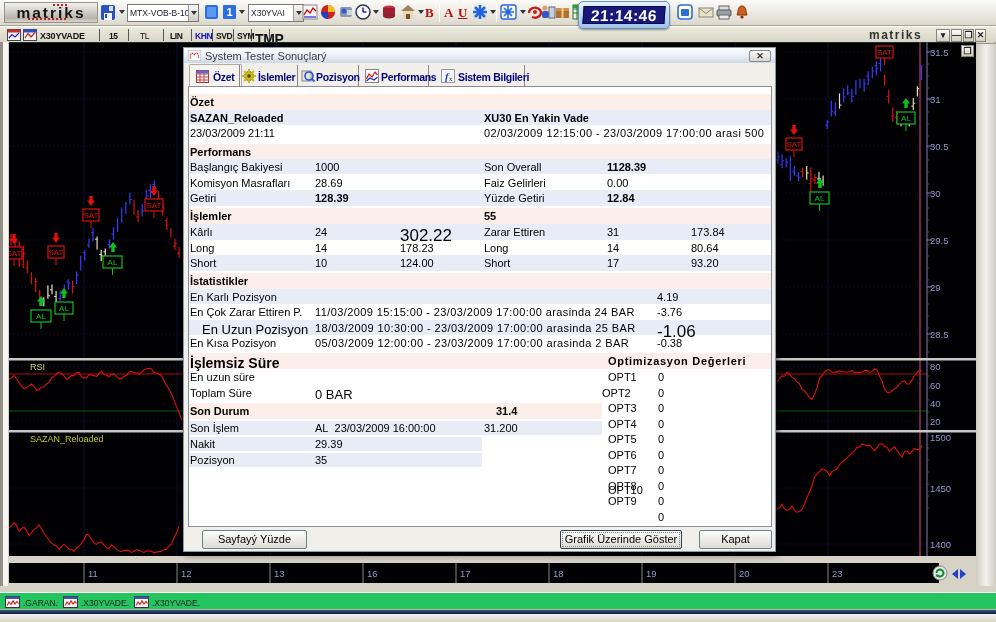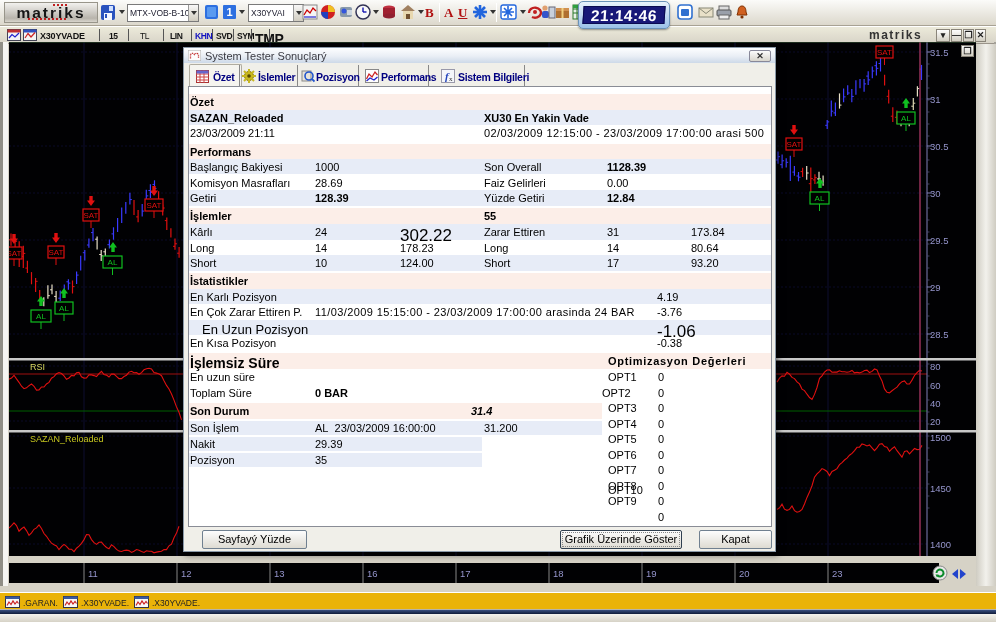--- a/index.html
+++ b/index.html
@@ -622,6 +622,7 @@
 <div style="position:absolute;left:473px;top:258px;font-size:11px;font-weight:400;white-space:nowrap;">-3.76</div>
 <div style="position:absolute;left:5px;top:272px;width:583px;height:15px;background:#e7ecf7"></div>
 <div style="position:absolute;left:8px;top:274px;font-size:13px;font-weight:400;white-space:nowrap;margin-left:10px;">En Uzun Pozisyon</div>
+<div style="position:absolute;left:131px;top:274px;font-size:11px;font-weight:400;white-space:nowrap;letter-spacing:0.4px;">18/03/2009 10:30:00 - 23/03/2009 17:00:00 arasinda 25 BAR</div>
 <div style="position:absolute;left:473px;top:274px;font-size:17px;font-weight:400;white-space:nowrap;">-1.06</div>
 <div style="position:absolute;left:6px;top:289px;font-size:11px;font-weight:400;white-space:nowrap;">En Kısa Pozisyon</div>
 <div style="position:absolute;left:473px;top:289px;font-size:11px;font-weight:400;white-space:nowrap;">-0.38</div>

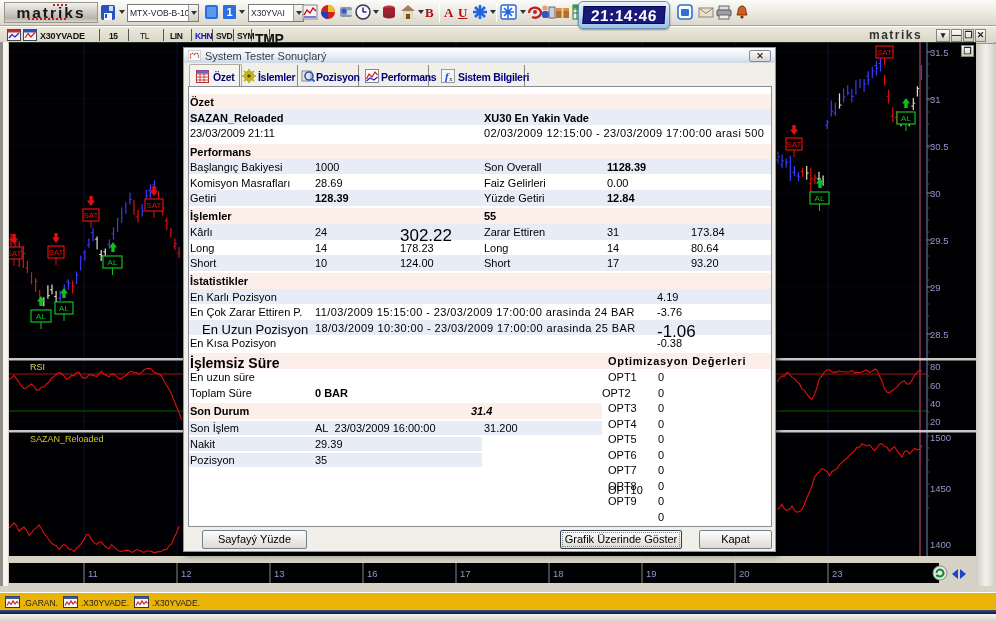--- a/index.html
+++ b/index.html
@@ -625,6 +625,7 @@
 <div style="position:absolute;left:131px;top:274px;font-size:11px;font-weight:400;white-space:nowrap;letter-spacing:0.4px;">18/03/2009 10:30:00 - 23/03/2009 17:00:00 arasinda 25 BAR</div>
 <div style="position:absolute;left:473px;top:274px;font-size:17px;font-weight:400;white-space:nowrap;">-1.06</div>
 <div style="position:absolute;left:6px;top:289px;font-size:11px;font-weight:400;white-space:nowrap;">En Kısa Pozisyon</div>
+<div style="position:absolute;left:131px;top:289px;font-size:11px;font-weight:400;white-space:nowrap;letter-spacing:0.4px;">05/03/2009 12:00:00 - 23/03/2009 17:00:00 arasinda 2 BAR</div>
 <div style="position:absolute;left:473px;top:289px;font-size:11px;font-weight:400;white-space:nowrap;">-0.38</div>
 <div style="position:absolute;left:5px;top:305px;width:583px;height:16px;background:#fceee8"></div>
 <div style="position:absolute;left:6px;top:307px;font-size:14px;font-weight:700;white-space:nowrap;">İşlemsiz Süre</div>

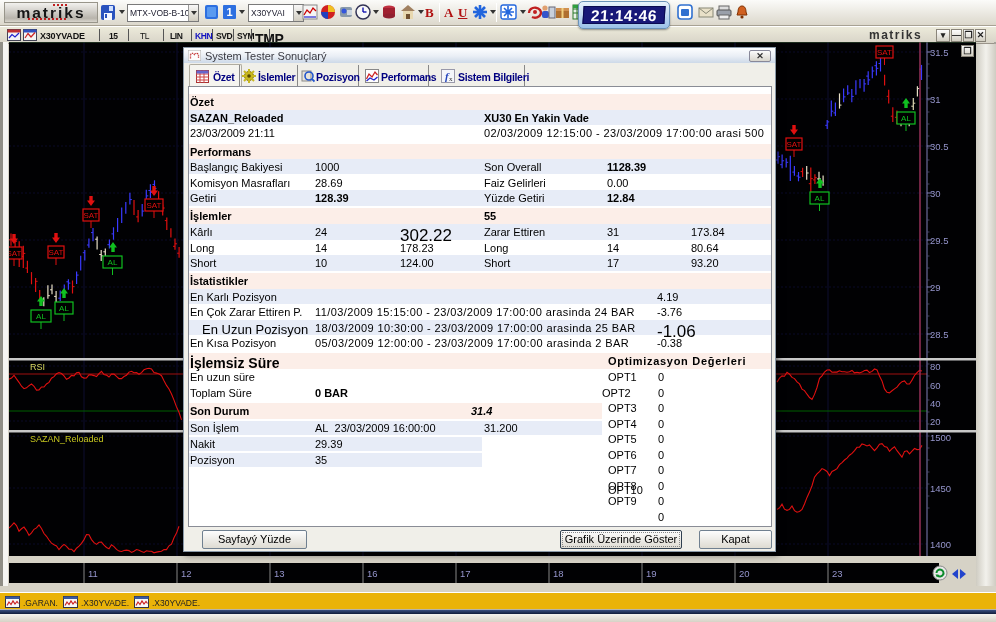--- a/index.html
+++ b/index.html
@@ -632,7 +632,7 @@
 <div style="position:absolute;left:424px;top:307px;font-size:11px;font-weight:700;white-space:nowrap;letter-spacing:0.7px;">Optimizasyon Değerleri</div>
 <div style="position:absolute;left:6px;top:323px;font-size:11px;font-weight:400;white-space:nowrap;">En uzun süre</div>
 <div style="position:absolute;left:6px;top:339px;font-size:11px;font-weight:400;white-space:nowrap;">Toplam Süre</div>
-<div style="position:absolute;left:131px;top:339px;font-size:11px;font-weight:700;white-space:nowrap;">0 BAR</div>
+<div style="position:absolute;left:131px;top:339px;font-size:13px;font-weight:400;white-space:nowrap;">0 BAR</div>
 <div style="position:absolute;left:5px;top:355px;width:413px;height:16px;background:#fceee8"></div>
 <div style="position:absolute;left:6px;top:357px;font-size:11px;font-weight:700;white-space:nowrap;">Son Durum</div>
 <div style="position:absolute;left:287px;top:357px;font-size:11px;font-weight:700;white-space:nowrap;font-style:italic;">31.4</div>

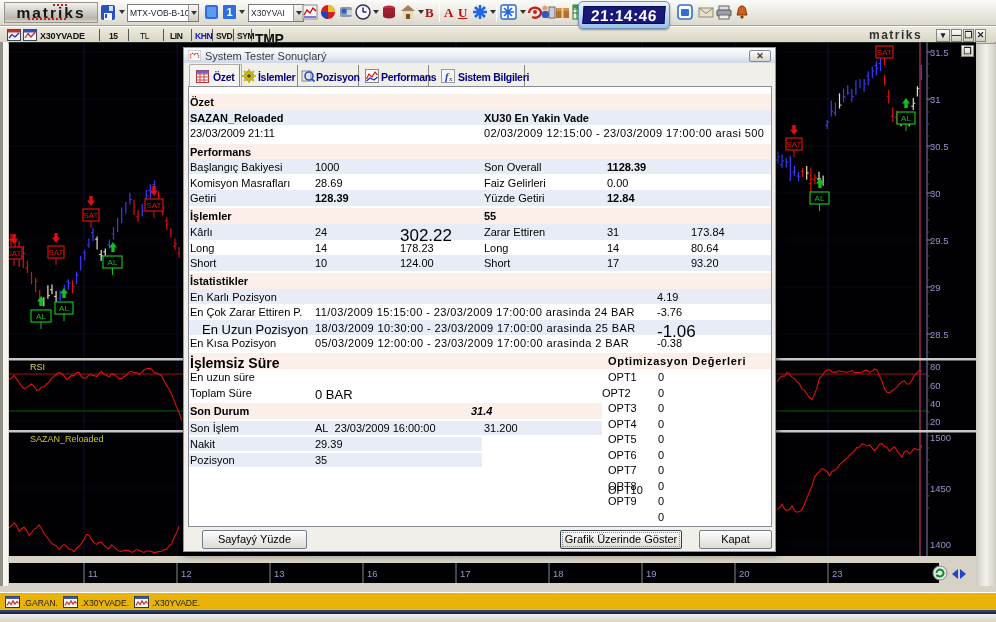--- a/index.html
+++ b/index.html
@@ -635,7 +635,7 @@
 <div style="position:absolute;left:131px;top:339px;font-size:13px;font-weight:400;white-space:nowrap;">0 BAR</div>
 <div style="position:absolute;left:5px;top:355px;width:413px;height:16px;background:#fceee8"></div>
 <div style="position:absolute;left:6px;top:357px;font-size:11px;font-weight:700;white-space:nowrap;">Son Durum</div>
-<div style="position:absolute;left:287px;top:357px;font-size:11px;font-weight:700;white-space:nowrap;font-style:italic;">31.4</div>
+<div style="position:absolute;left:312px;top:357px;font-size:11px;font-weight:700;white-space:nowrap;">31.4</div>
 <div style="position:absolute;left:5px;top:373px;width:413px;height:14px;background:#e7ecf7"></div>
 <div style="position:absolute;left:6px;top:374px;font-size:11px;font-weight:400;white-space:nowrap;">Son İşlem</div>
 <div style="position:absolute;left:131px;top:374px;font-size:11px;font-weight:400;white-space:nowrap;">AL&nbsp;&nbsp;23/03/2009 16:00:00</div>

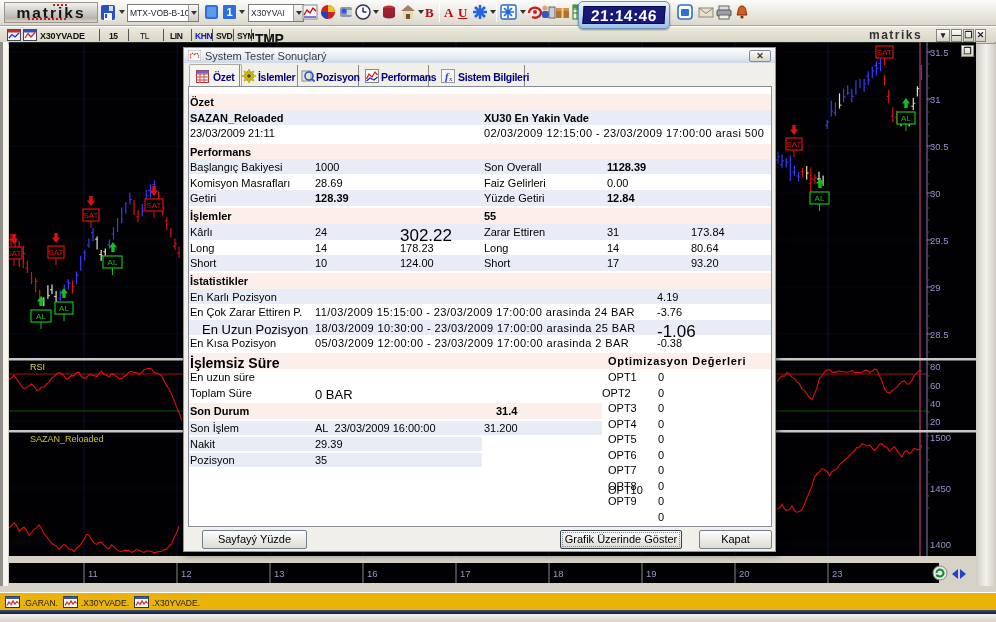--- a/index.html
+++ b/index.html
@@ -674,7 +674,7 @@
   <div style="position:absolute;left:515px;top:482px;width:73px;height:19px;background:linear-gradient(#fdfdfd,#dedbd2);border:1px solid #708090;border-radius:2px;text-align:center;font-size:11px;line-height:17px">Kapat</div>
 </div>
 
-<div style="position:absolute;left:0;top:592px;width:996px;height:17px;background:#eab308;border-top:1px solid #fff">
+<div style="position:absolute;left:0;top:592px;width:996px;height:17px;background:#22c55e;border-top:1px solid #fff">
 <svg style="position:absolute;left:5px;top:3px" width="15" height="12" viewBox="0 0 15 12">
       <rect x="0.5" y="0.5" width="14" height="11" fill="#f8f8f8" stroke="#334"></rect>
       <rect x="0.5" y="0.5" width="14" height="2.5" fill="#3a5aa0"></rect>

